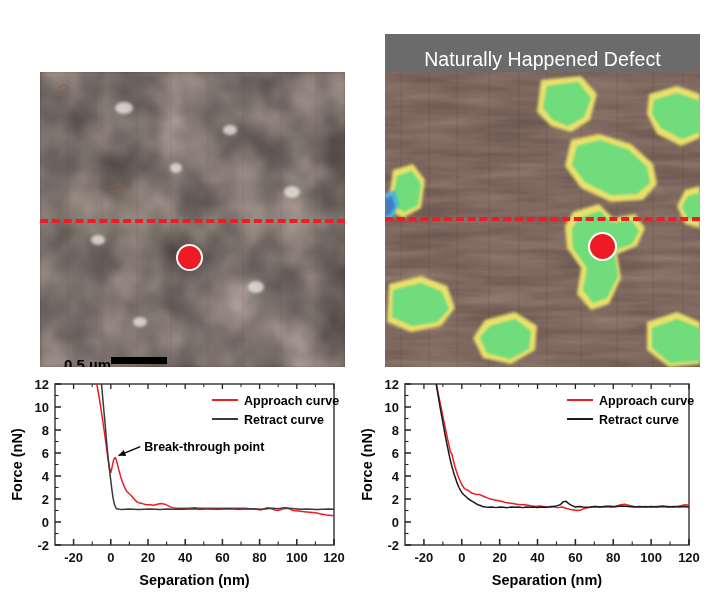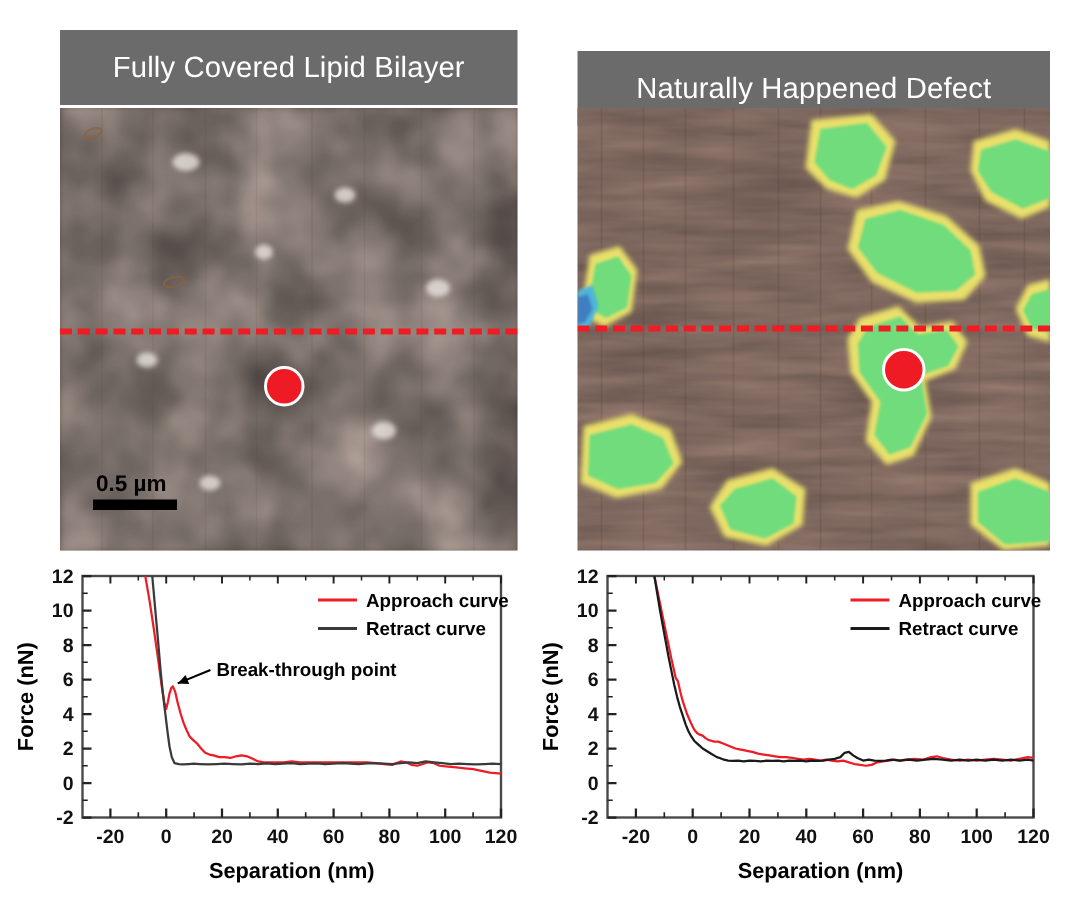--- a/index.html
+++ b/index.html
@@ -70,9 +70,6 @@
 
 <div class="figure">
 
-  <div class="title-bar left">
-    <span>Fully Covered Lipid Bilayer</span>
-  </div>
   <div class="title-bar right">
     <span>Naturally Happened Defect</span>
   </div>

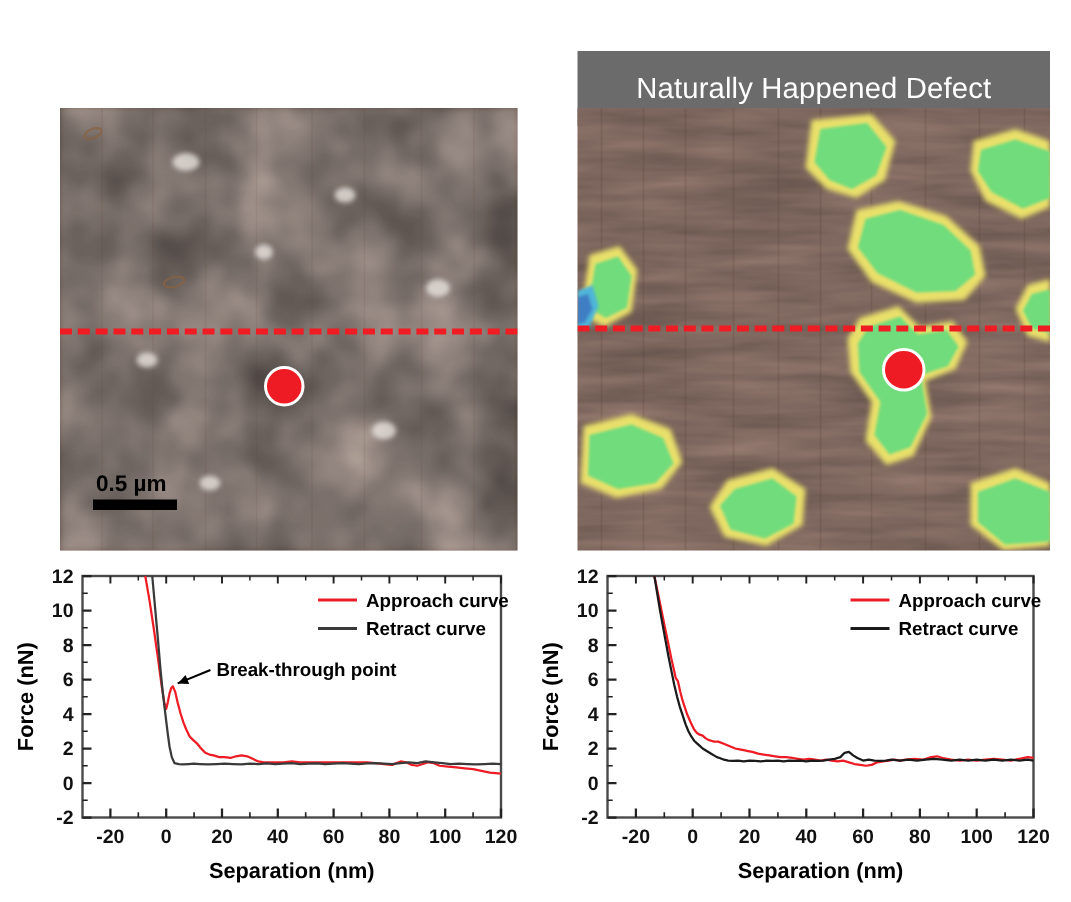--- a/index.html
+++ b/index.html
@@ -47,7 +47,7 @@
     border:2px solid #ffffff;
     box-sizing:border-box;
   }
-  .scalebar{position:absolute;display:flex;flex-direction:column;align-items:flex-start;}
+  .scalebar{position:absolute;display:flex;align-items:flex-start;margin-top:42px;}
   .scalebar .sb-label{
     color:#000;font-size:15px;font-weight:600;
     line-height:1.05;margin-bottom:2px;padding-left:2px;

